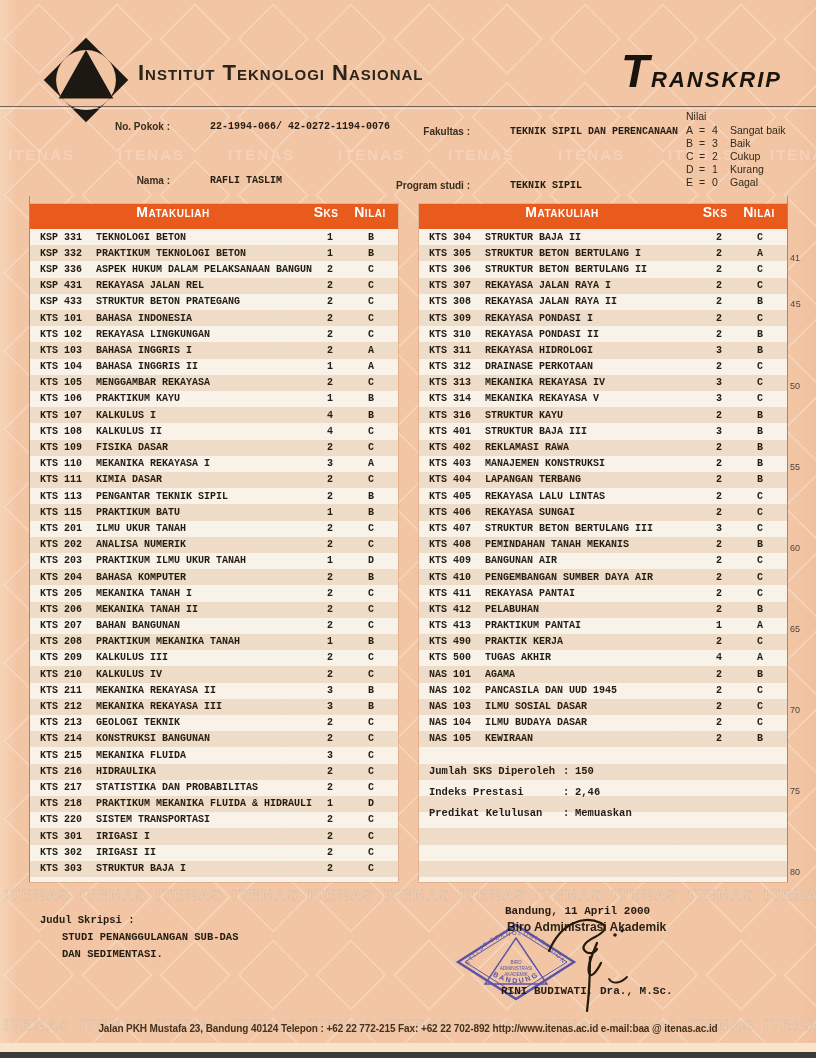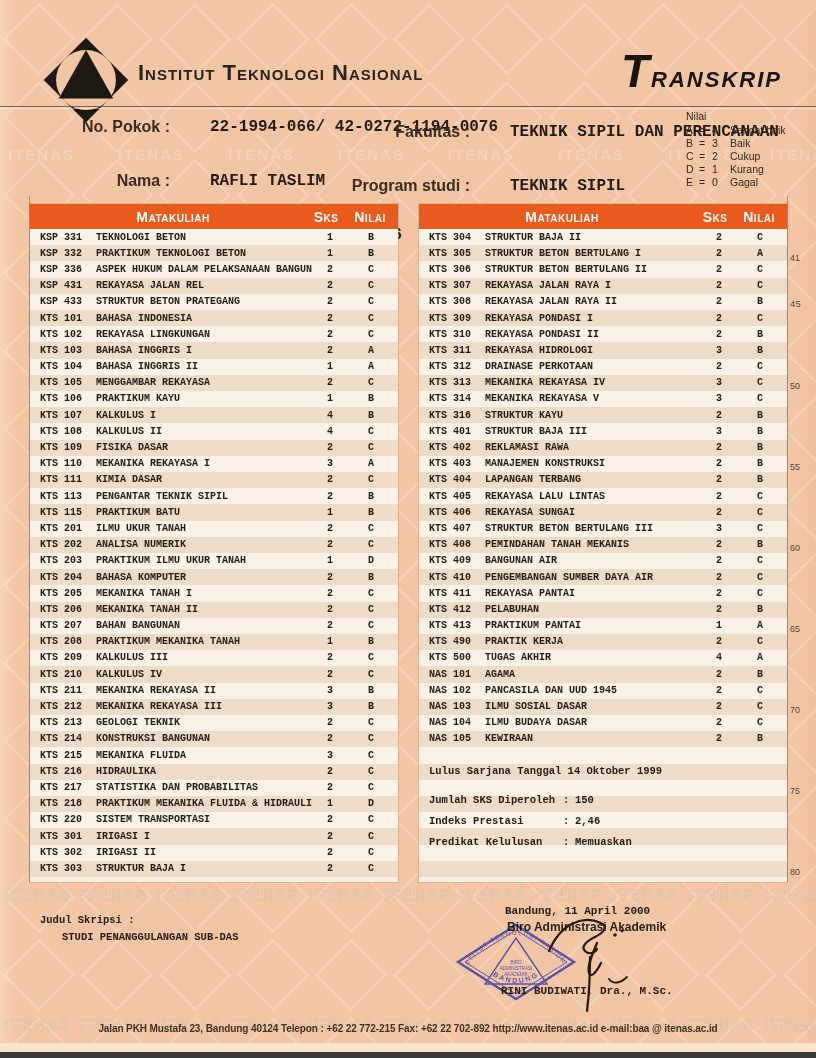--- a/index.html
+++ b/index.html
@@ -21,7 +21,7 @@
 
   
   .info{position:absolute;display:grid;grid-template-columns:auto auto;column-gap:8px;
-        row-gap:4px;font-size:16px;line-height:14px;gap:40px;}
+        row-gap:4px;font-size:10px;line-height:14px;gap:40px;}
   .info-left{left:30px;top:120px;grid-template-columns:140px auto;}
   .info-mid{left:330px;top:125px;grid-template-columns:140px auto;}
   .ilabel{font-weight:bold;color:#3a2c1e;text-align:right;white-space:nowrap;}

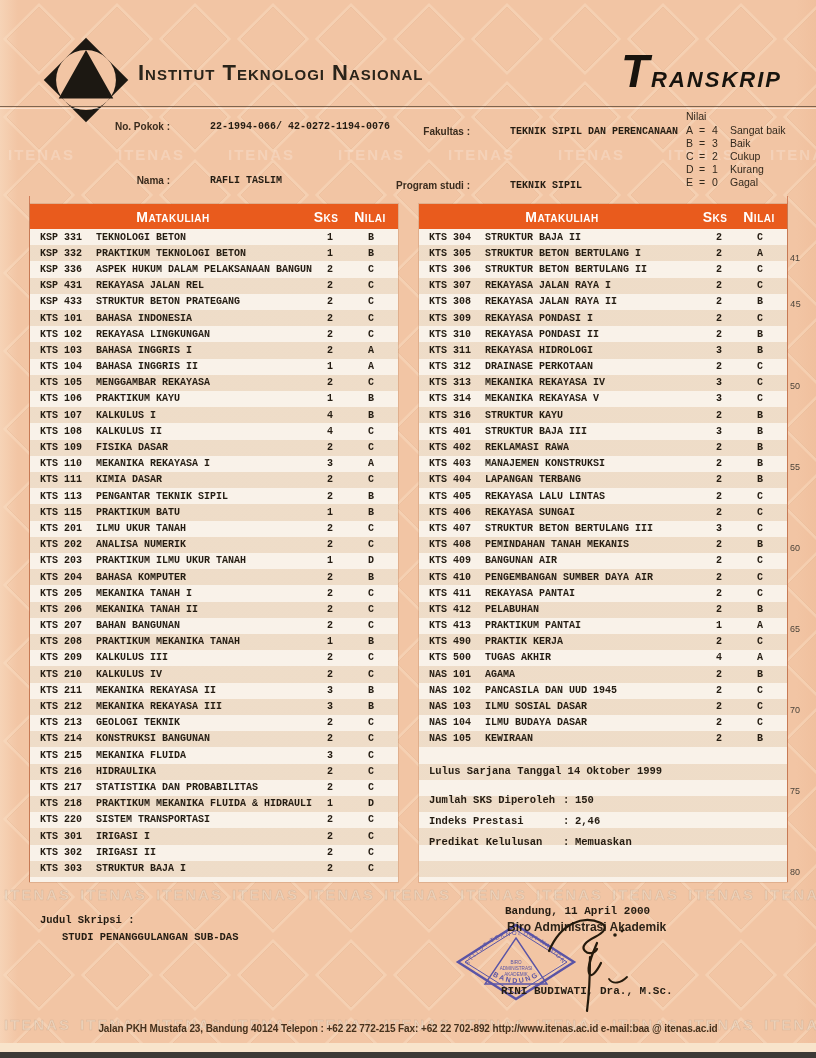--- a/index.html
+++ b/index.html
@@ -44,7 +44,7 @@
   
   .panel{position:absolute;top:204px;width:368px;height:678px;box-shadow:0 0 0 1px rgba(170,110,70,.25);}
   .panel.left{left:30px}.panel.right{left:419px}
-  .panel-head{height:25px;background:#e95b1d;display:flex;align-items:center;color:#fff;
+  .panel-head{height:25px;background:#e95b1d;display:flex;color:#fff;
               font-variant:small-caps;font-weight:bold;font-size:14px;letter-spacing:.5px;
               padding:0 4px 0 10px;}
   .h-course{flex:1;text-align:center;}

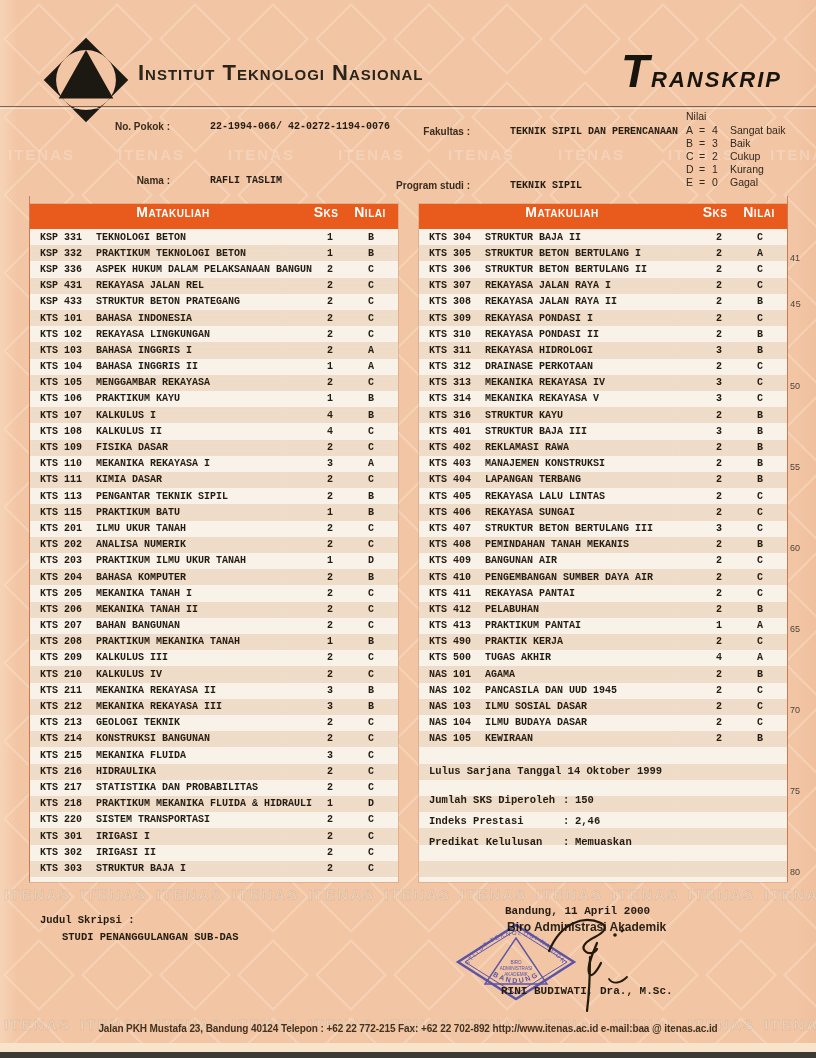--- a/index.html
+++ b/index.html
@@ -683,7 +683,6 @@
             </div>
           </div>
         <div class="summary">
-          <div class="grad-line">Lulus Sarjana Tanggal 14 Oktober 1999</div>
           <div id="summary-rows">
               <div class="srow">
                 <span class="slabel">Jumlah SKS Diperoleh</span>

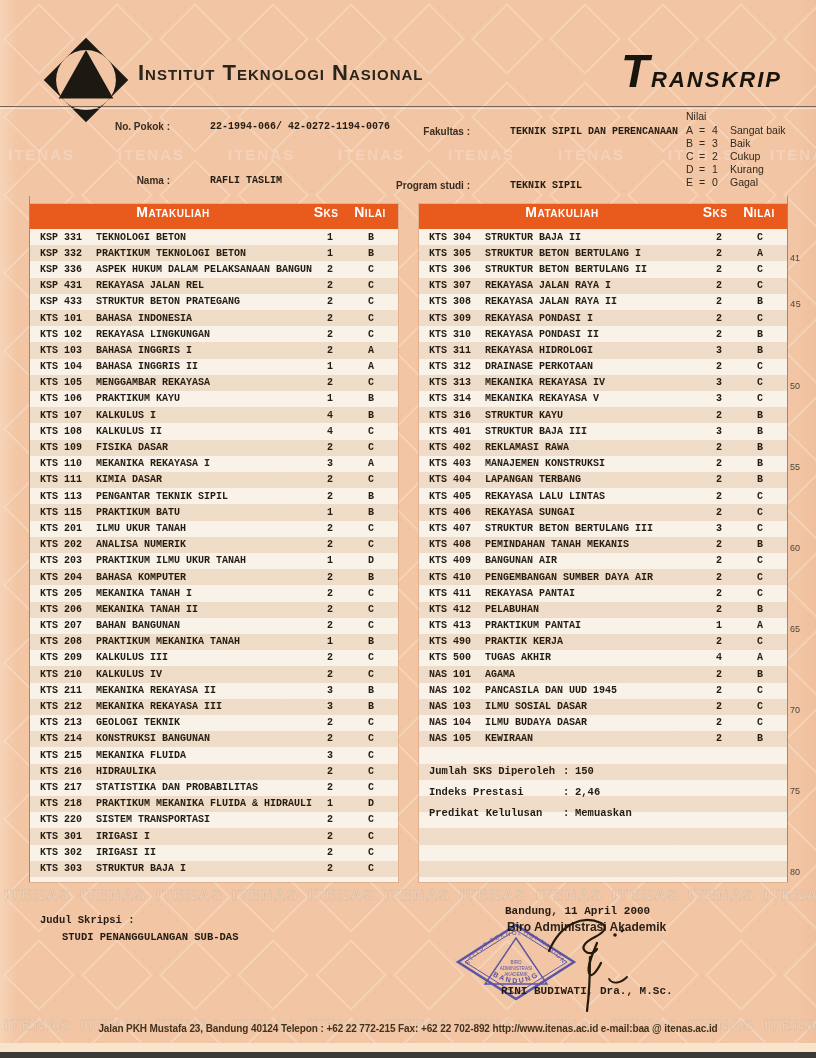--- a/index.html
+++ b/index.html
@@ -708,6 +708,7 @@
       <div>Judul Skripsi :</div>
       <div class="tlines" id="thesis-lines">
           <div class="tline">STUDI PENANGGULANGAN SUB-DAS</div>
+          <div class="tline">DAN SEDIMENTASI.</div>
         </div>
     </div>
 

